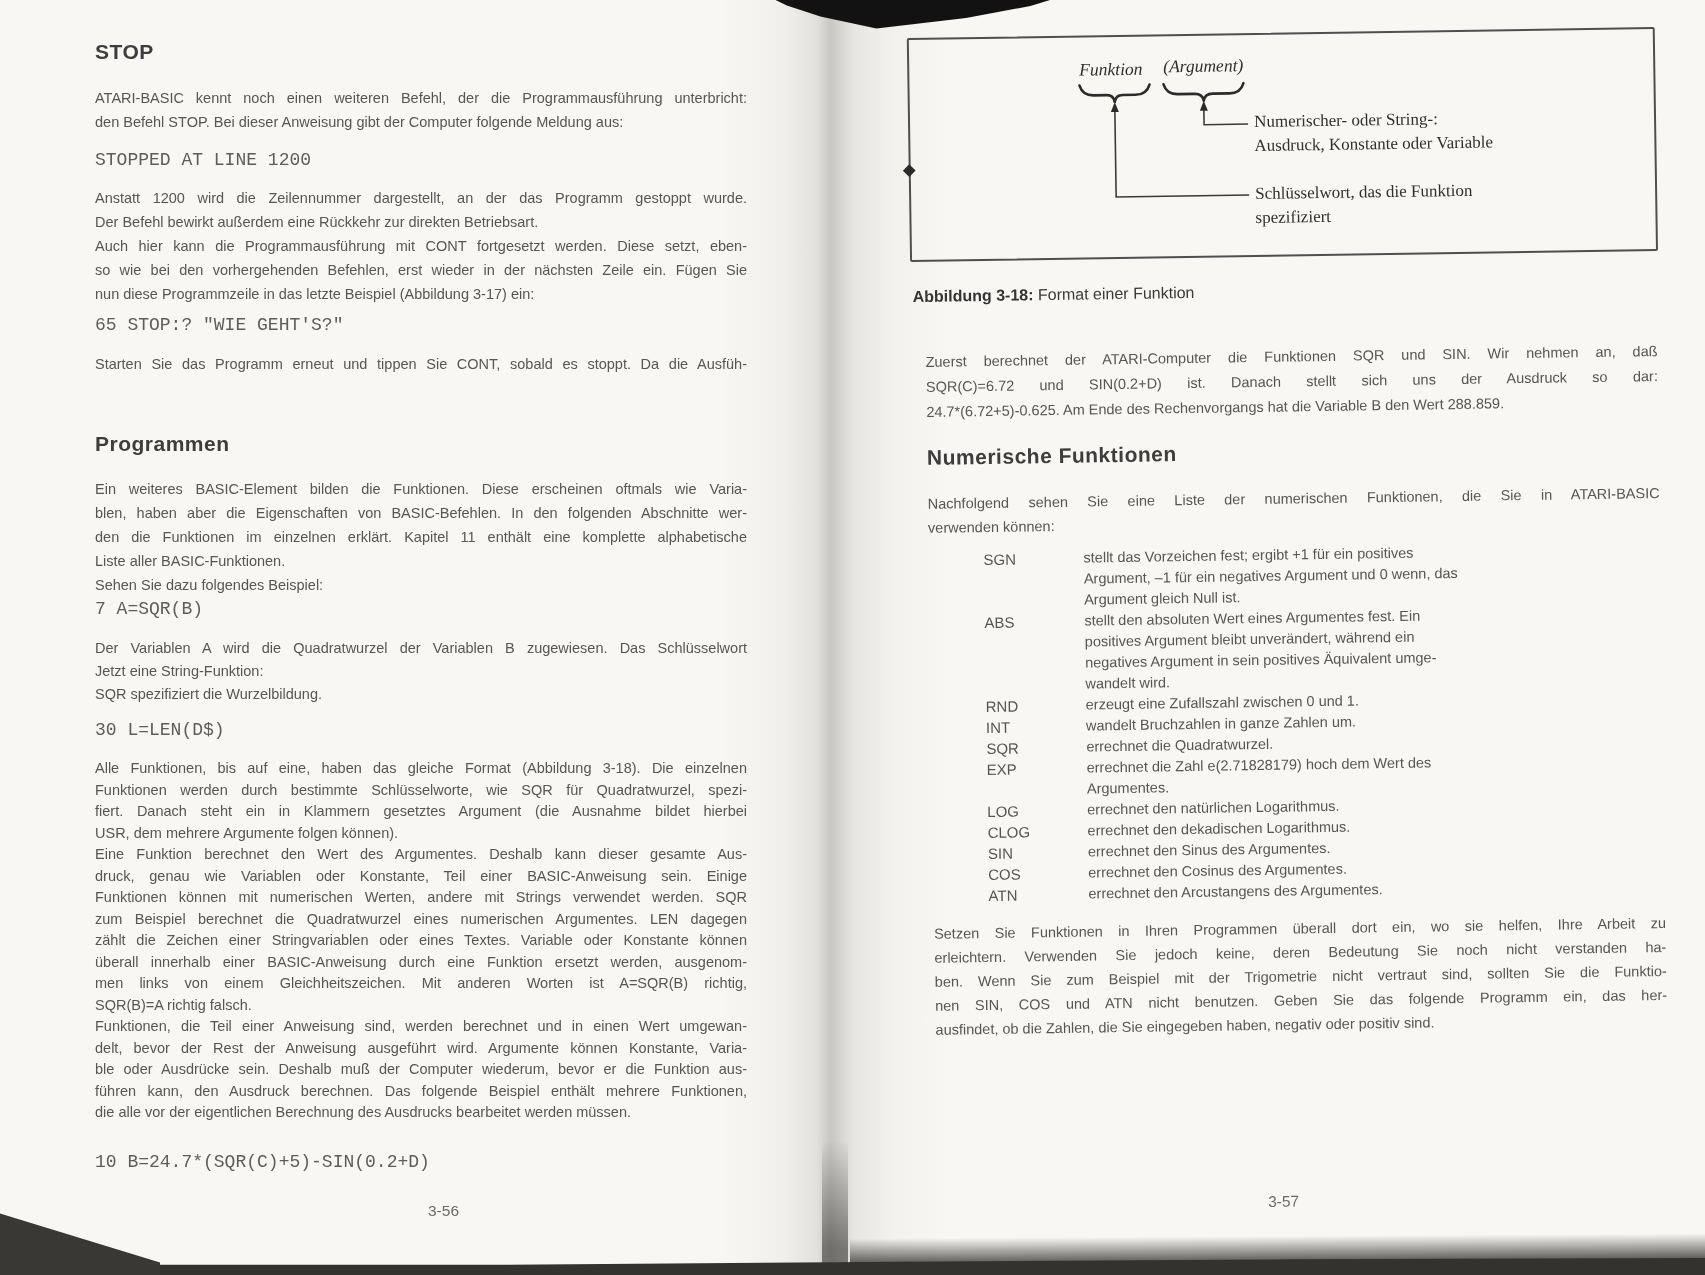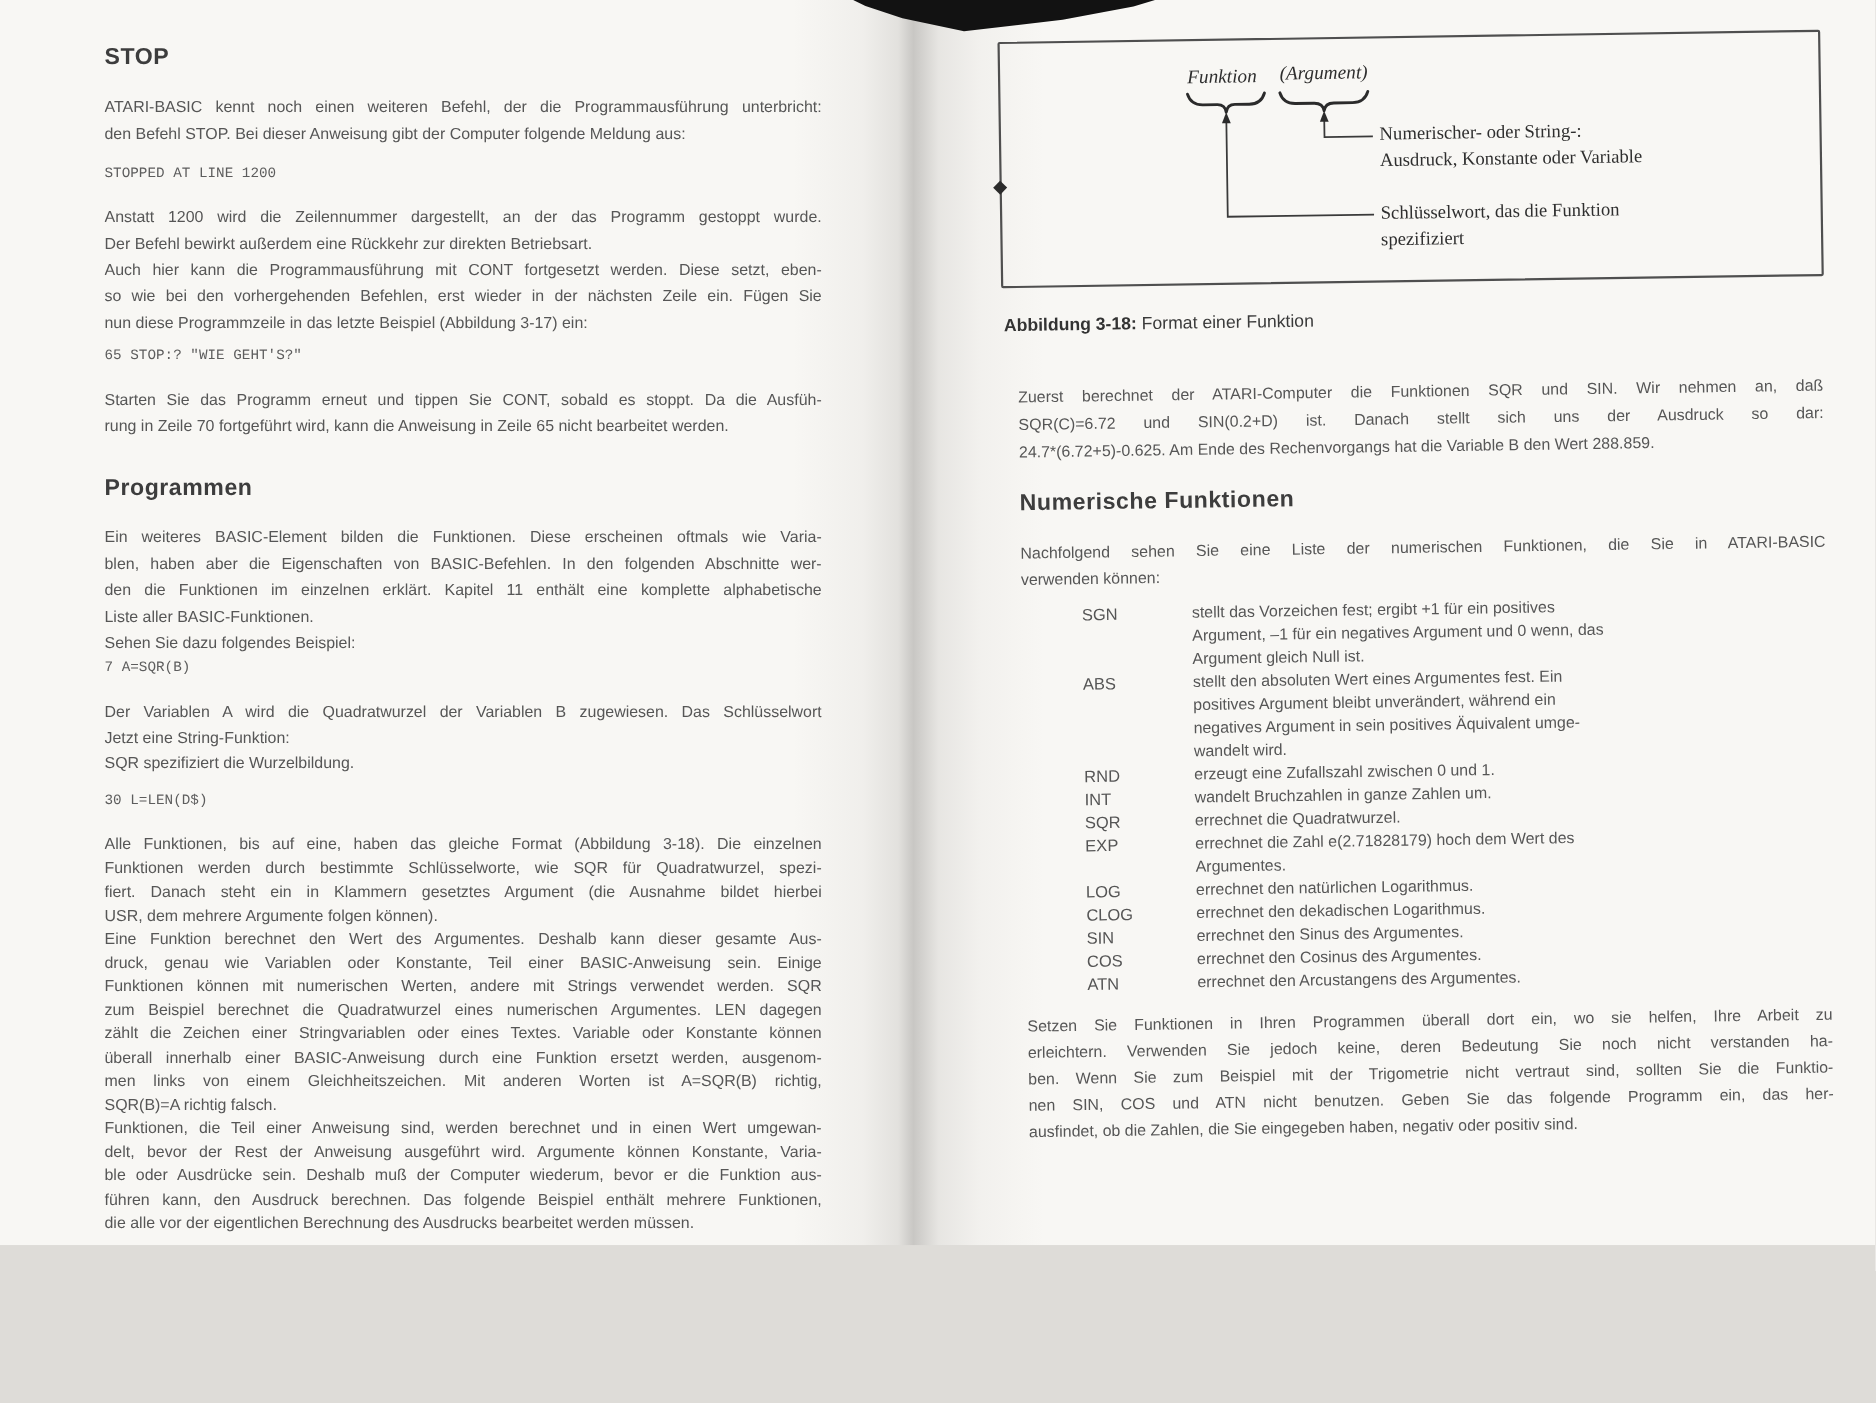--- a/index.html
+++ b/index.html
@@ -4,7 +4,7 @@
 <style>
   html,body { margin:0; padding:0; background:#dedcd8; }
   .canvas {
-    position:relative; width:1705px; height:1132px; overflow:hidden;
+    position:relative; width:1705px; height:1275px; overflow:hidden;
     background:#f8f7f4;
     font-family:"Liberation Sans", sans-serif;
     color:#555;

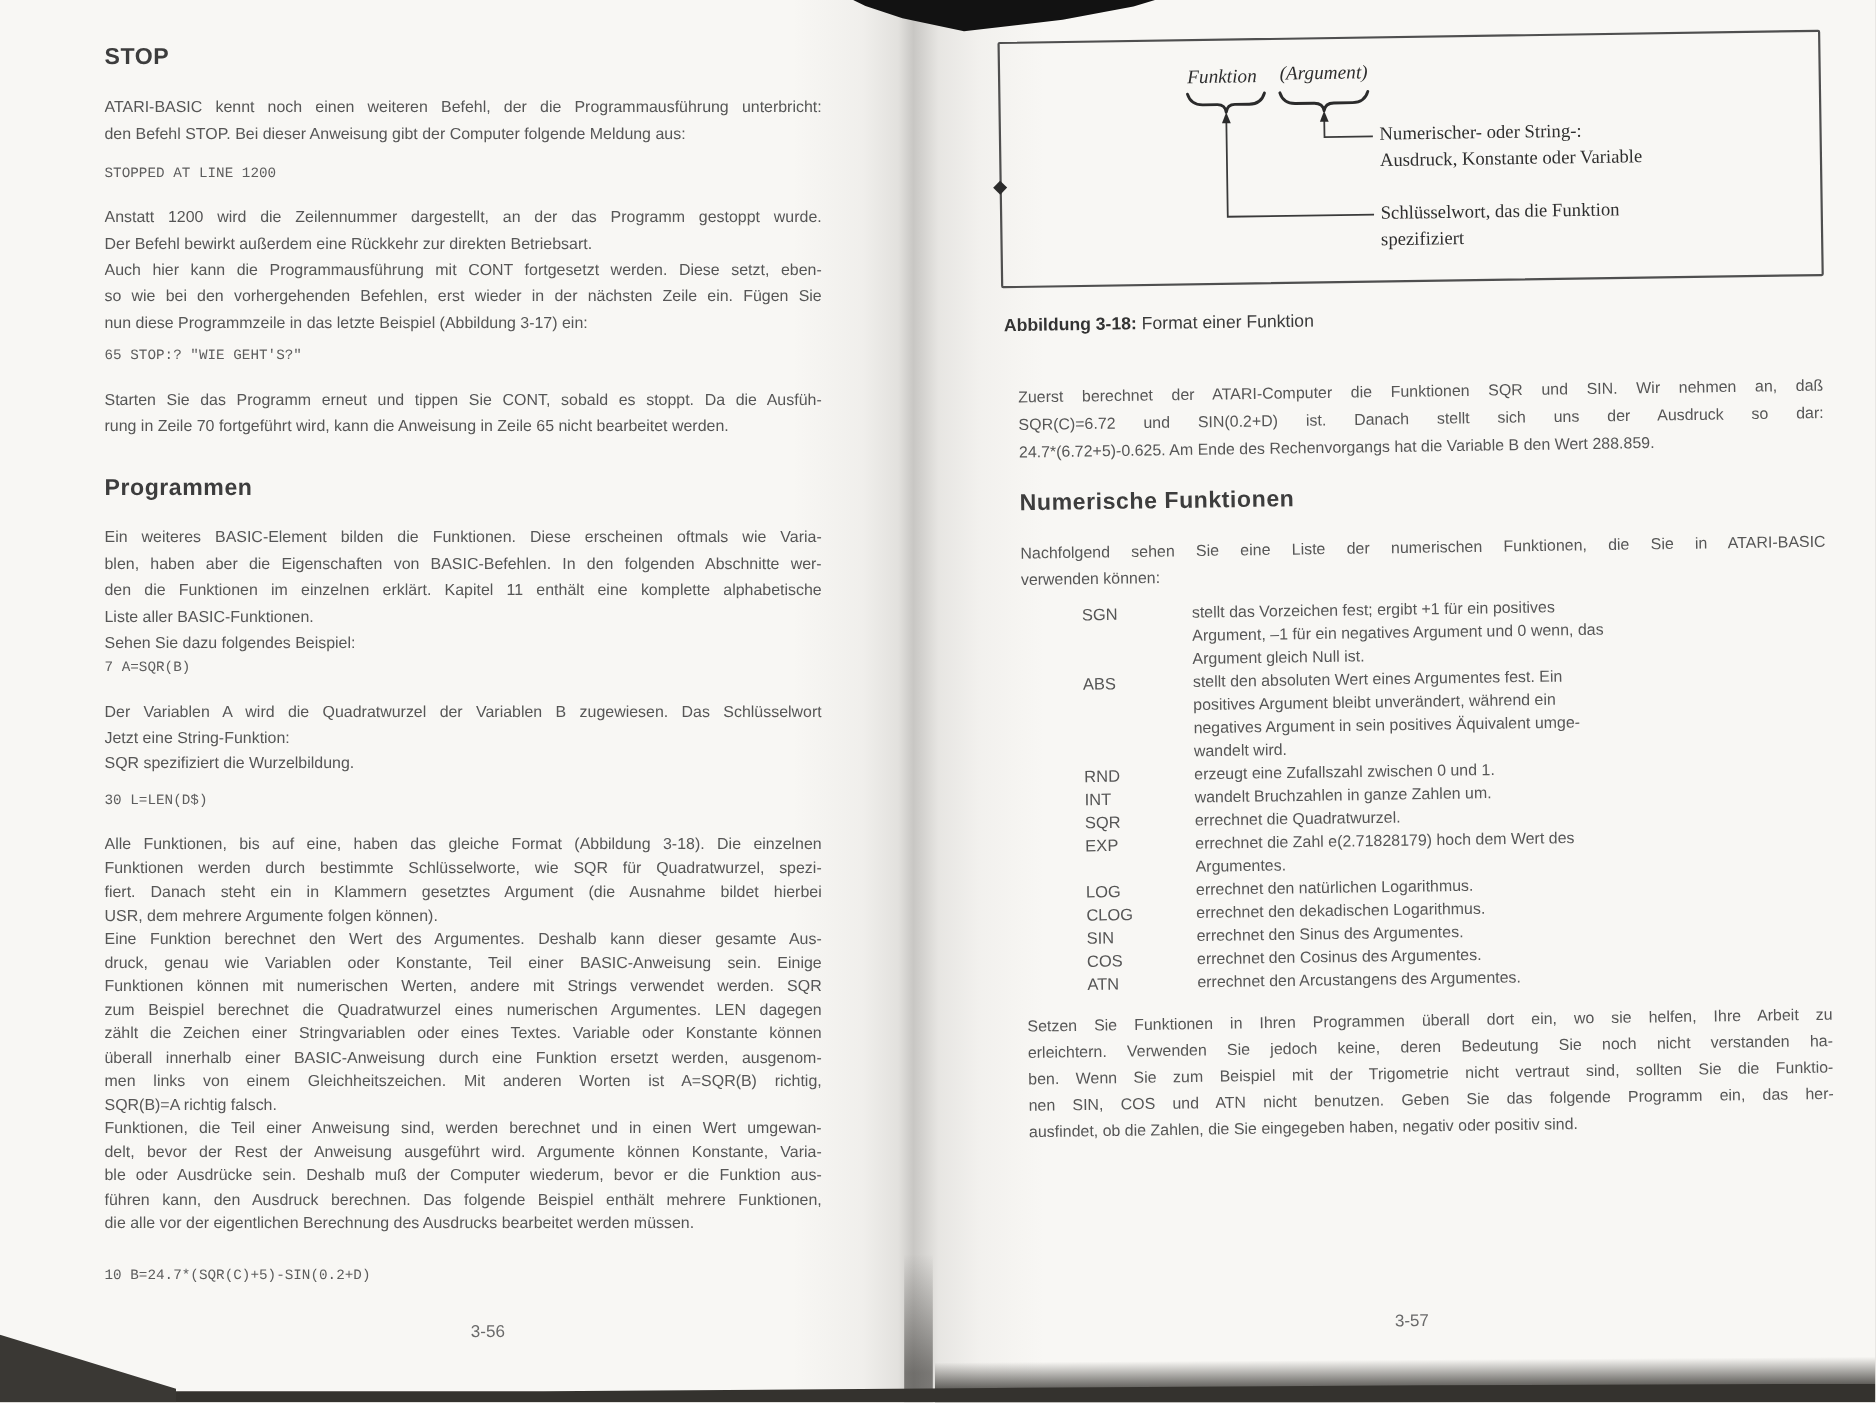--- a/index.html
+++ b/index.html
@@ -22,7 +22,7 @@
   .ln { text-align:justify; text-align-last:left; overflow:hidden; }
   .ln.j { text-align-last:justify; }
   .code { position:absolute; left:95px; font-family:"Liberation Mono", monospace;
-          font-size:13px; color:#5d5d5d; white-space:pre; }
+          font-size:18px; color:#5d5d5d; white-space:pre; }
 
   
   .page.right .para { left:30px; width:732px; }

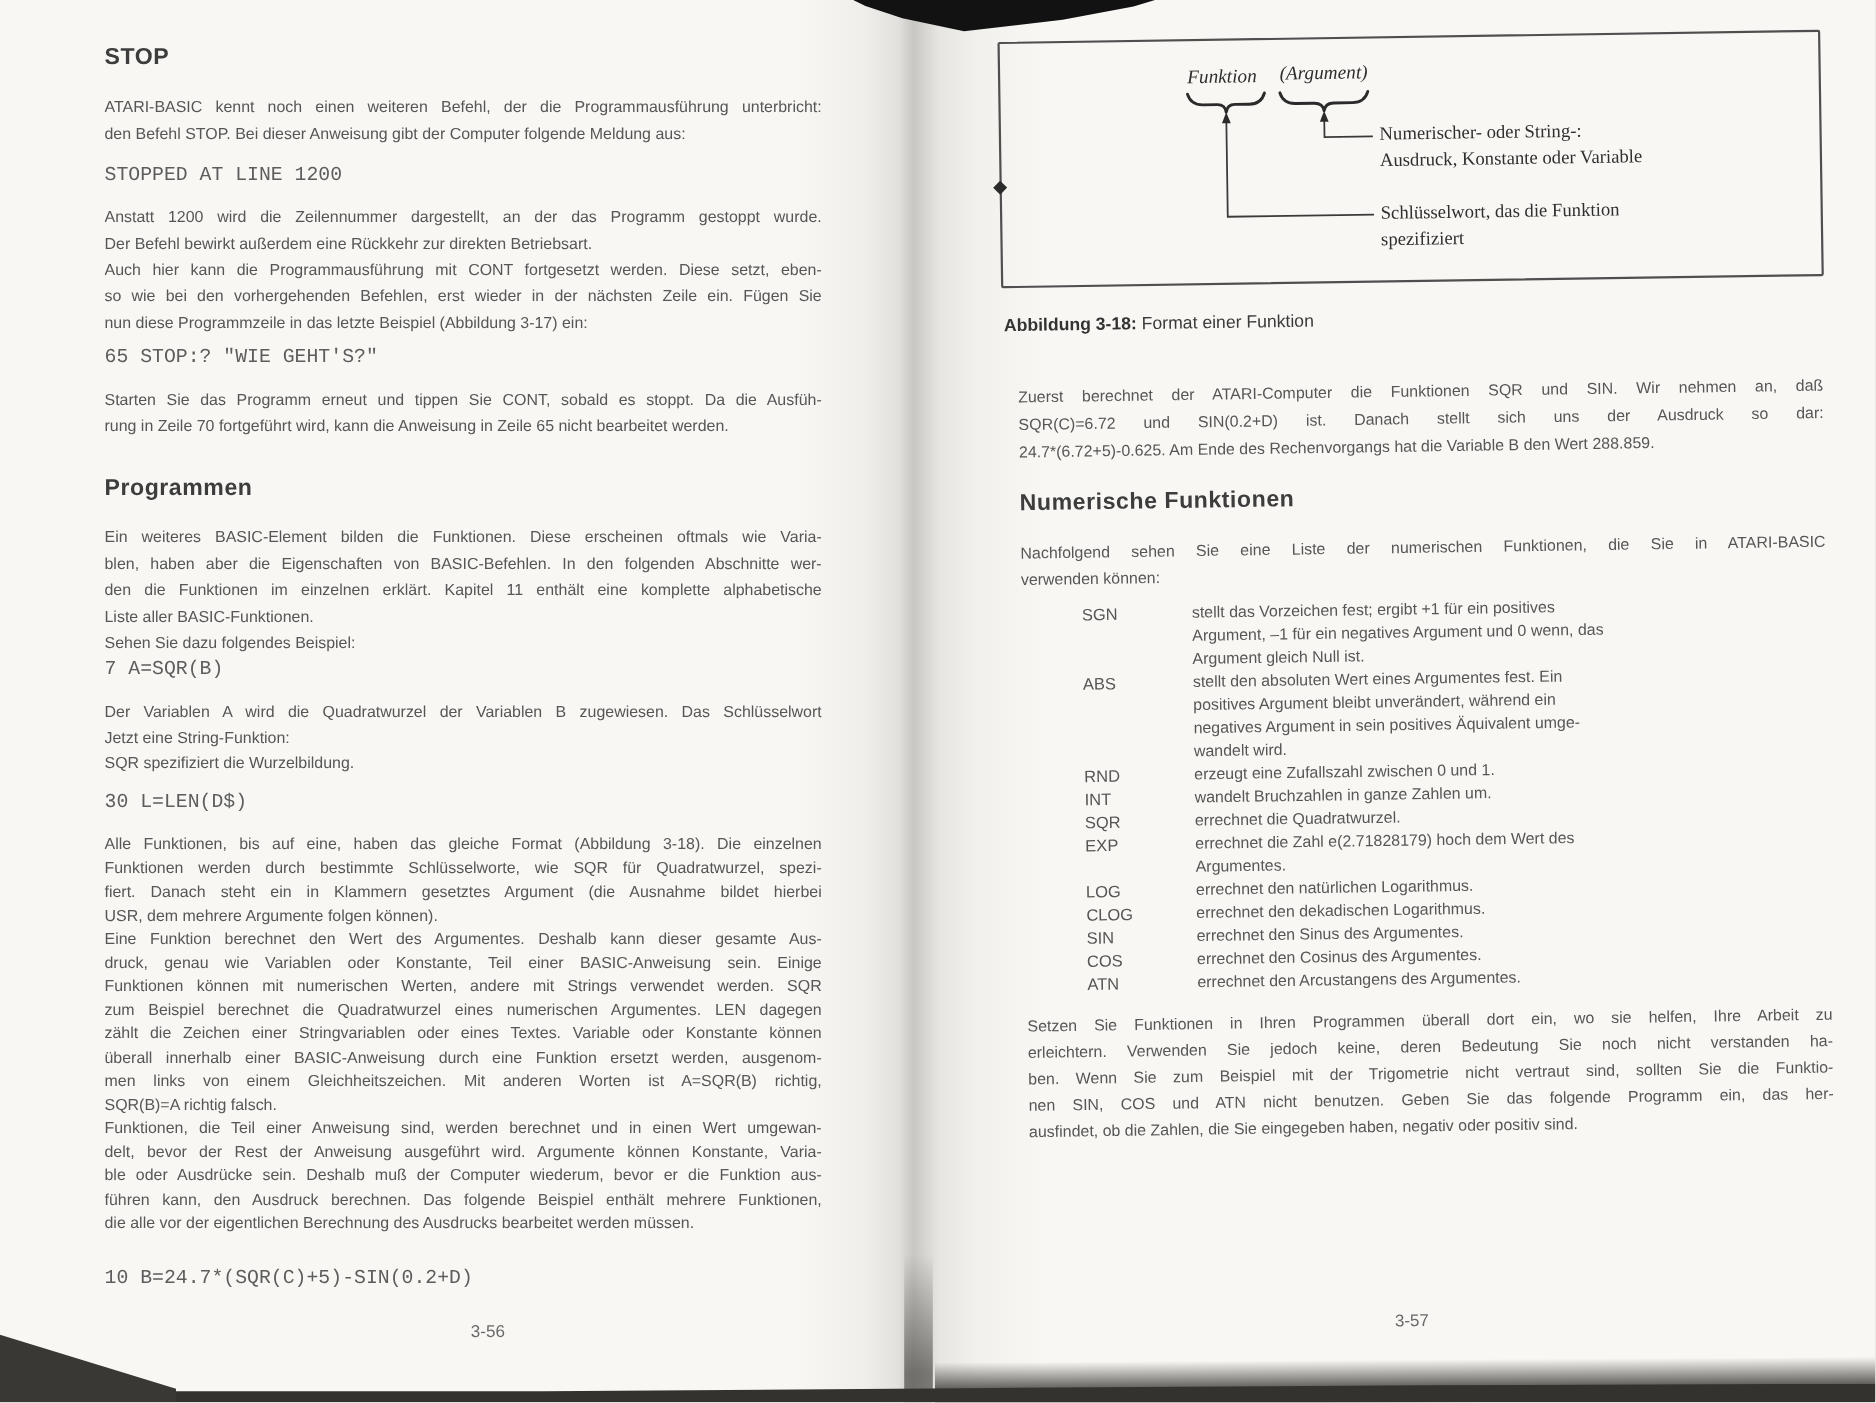--- a/index.html
+++ b/index.html
@@ -89,7 +89,6 @@
     <div class="code" style="top:315px">65 STOP:? "WIE GEHT'S?"</div>
     <div class="para" style="top:352px">
         <div class="ln j">Starten Sie das Programm erneut und tippen Sie CONT, sobald es stoppt. Da die Ausfüh-</div>
-        <div class="ln">rung in Zeile 70 fortgeführt wird, kann die Anweisung in Zeile 65 nicht bearbeitet werden.</div>
       </div>
     <h1 class="h1" style="top:432px">Programmen</h1>
     <div class="para" style="top:477px">

